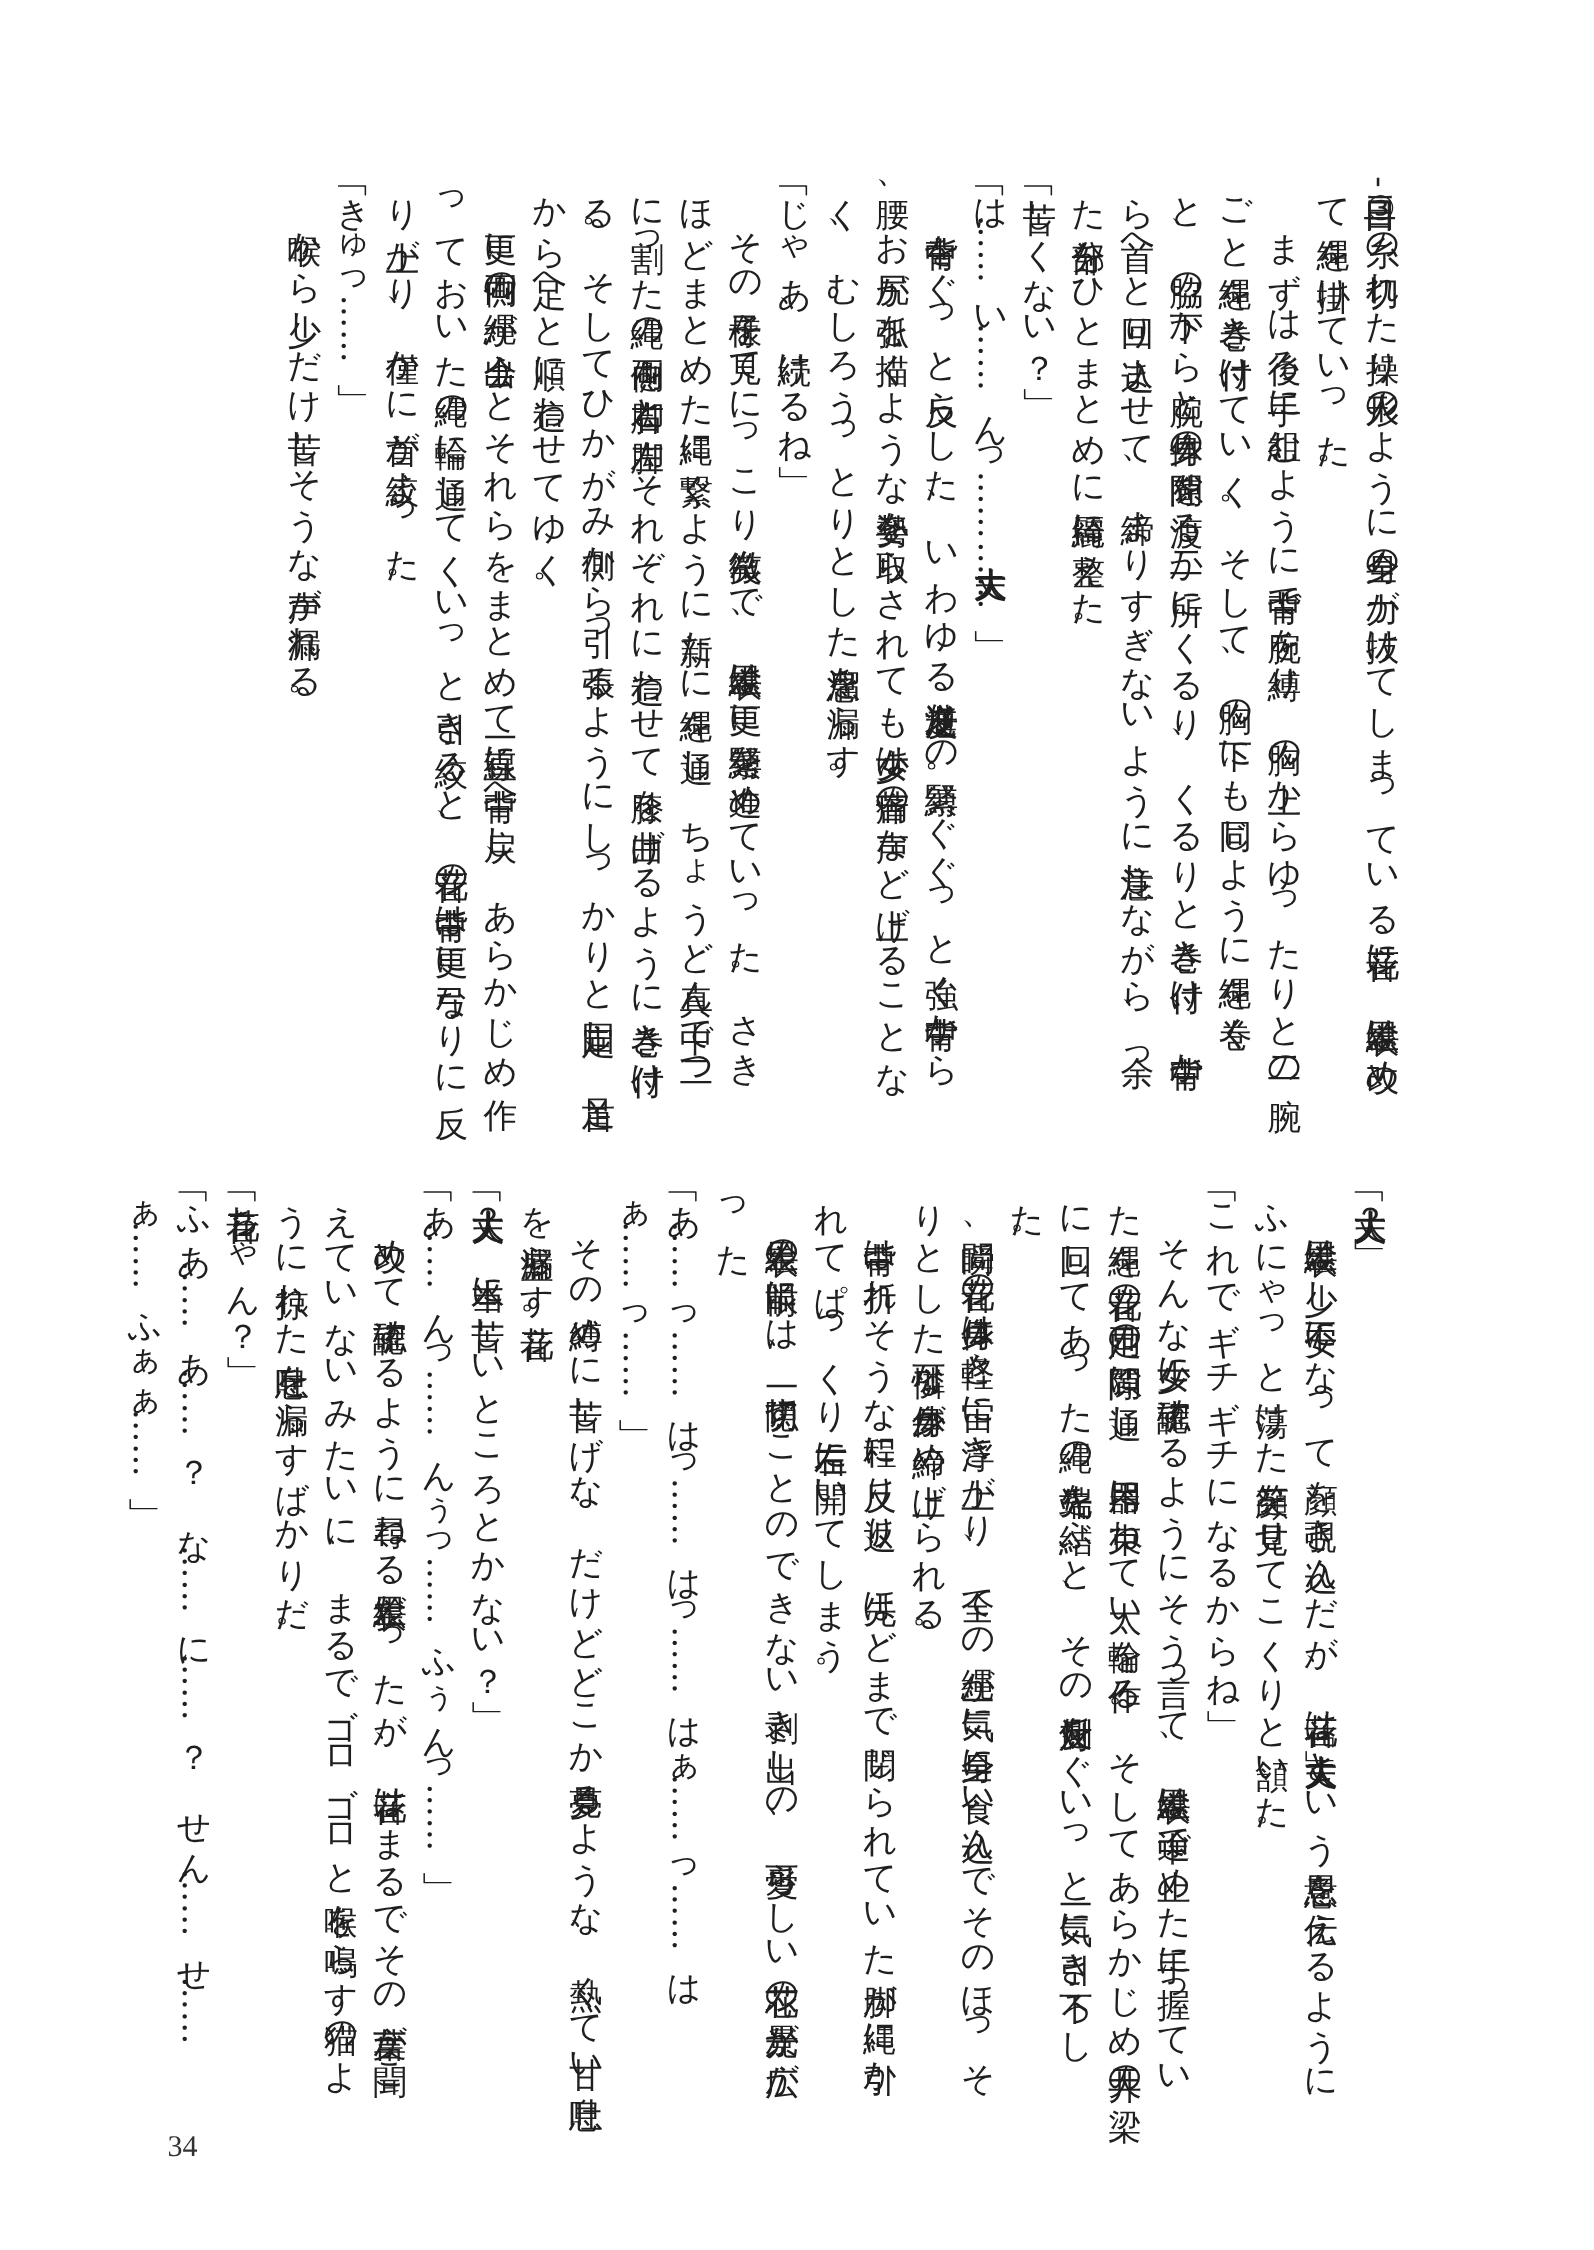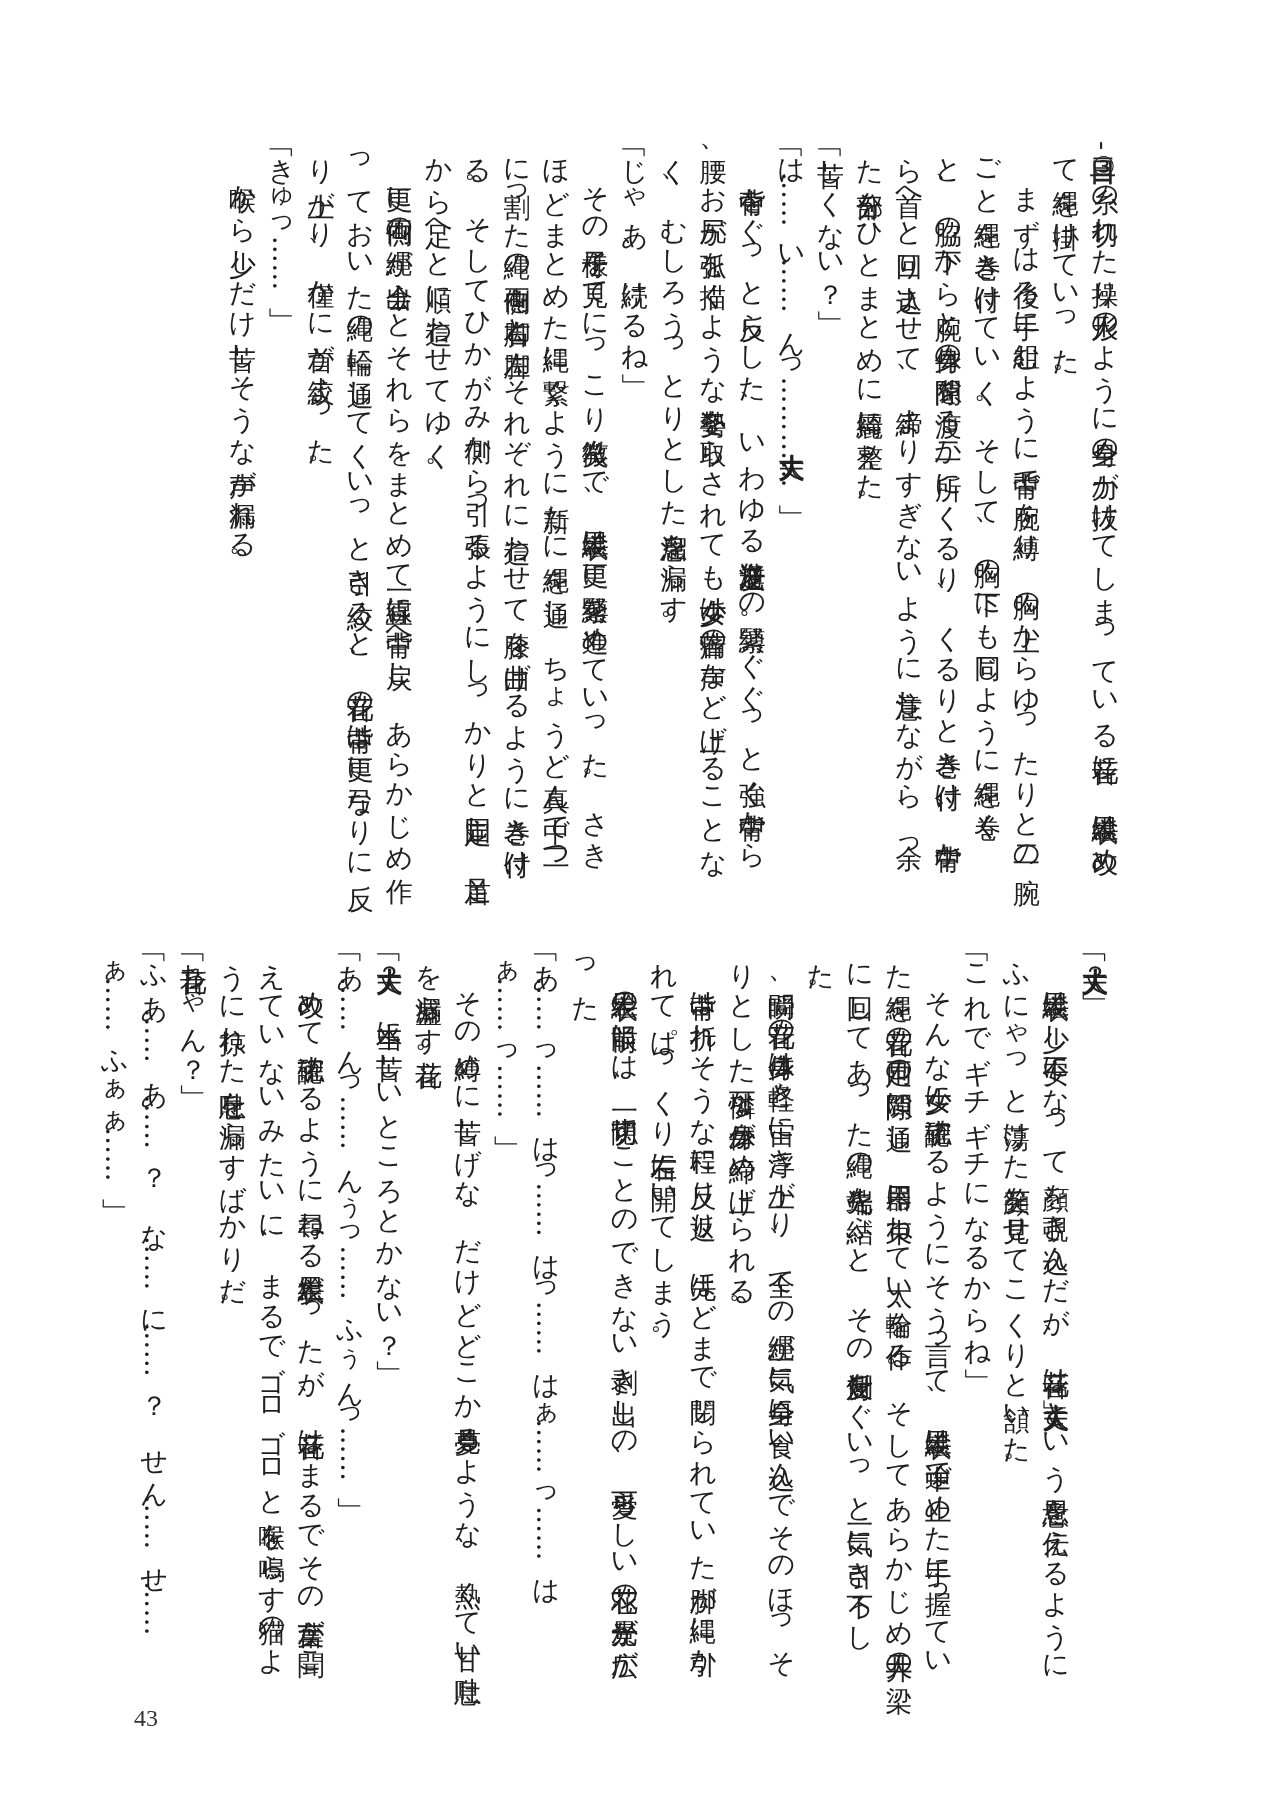--- a/index.html
+++ b/index.html
@@ -61,7 +61,7 @@
     <p class="para">「ふあ……あ……？　な……に……？　せん……せ……ぁ……ふぁぁ……」</p>
   </div>
 
-  <div class="page-number">43</div>
+  <div class="page-number">34</div>
 </div>
 
 </body></html>

